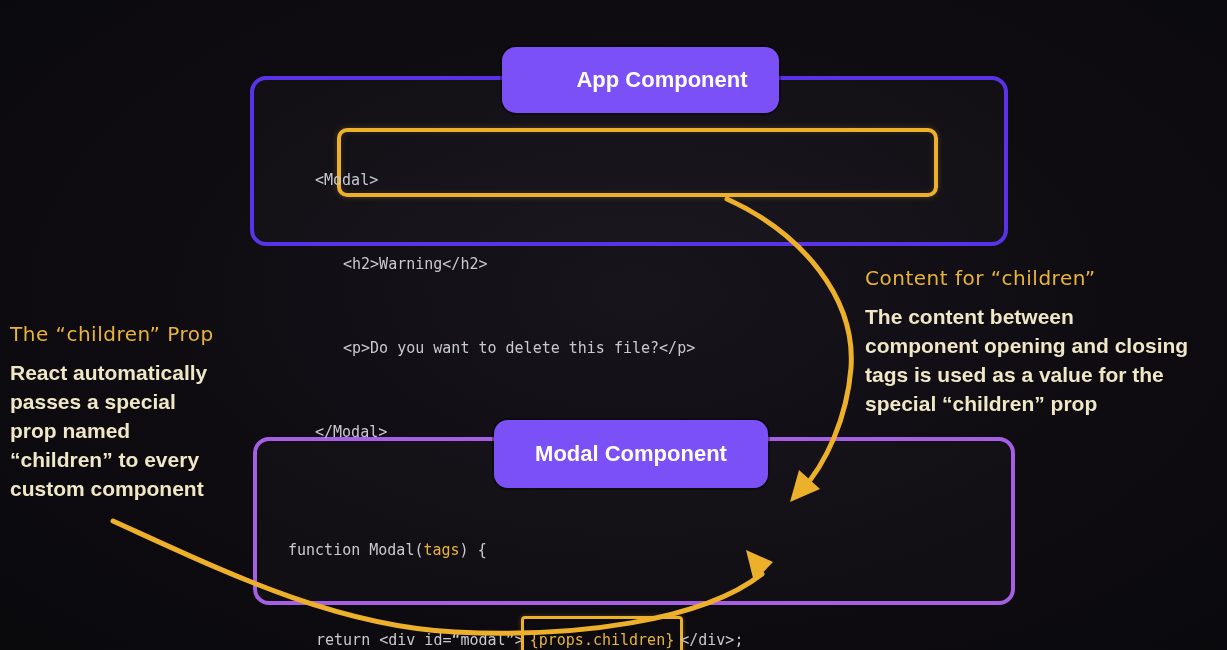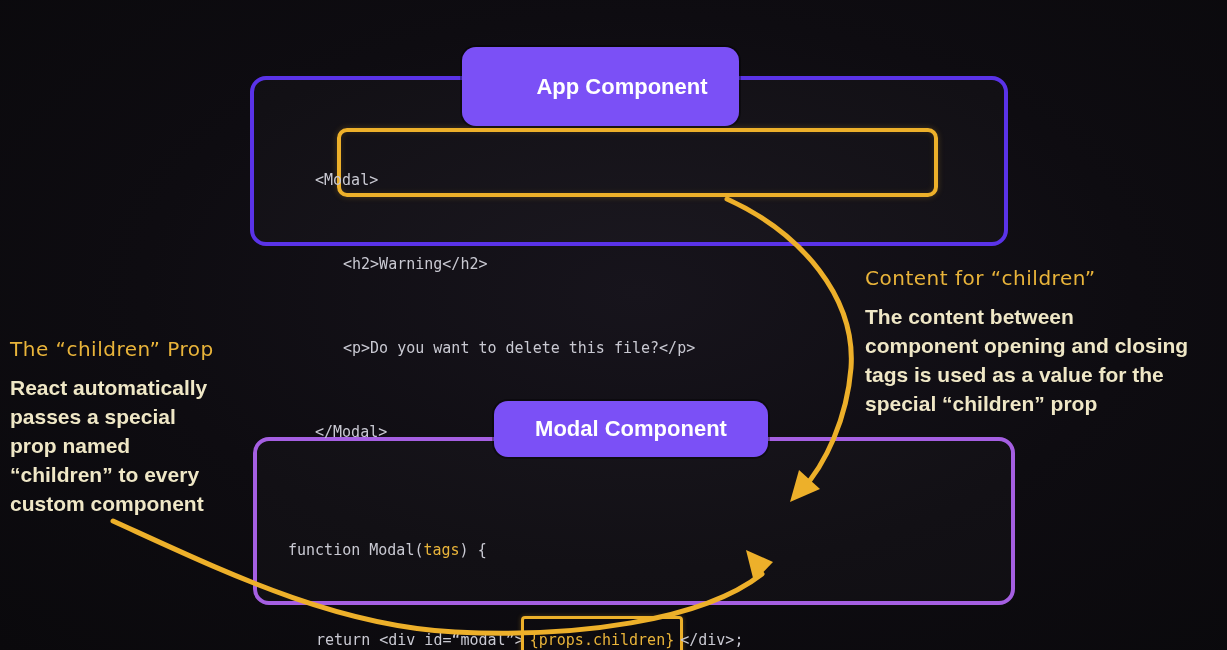--- a/index.html
+++ b/index.html
@@ -37,7 +37,7 @@
     z-index:4;
     box-shadow:0 0 0 2px rgba(0,0,0,0.35);
   }
-  .badge-app{left:462px;top:47px;width:277px;height:79px;padding-left:43px;}
+  .badge-app{left:502px;top:47px;width:277px;height:66px;padding-left:43px;}
   .badge-modal{left:494px;top:401px;width:274px;height:56px;}
   .code{
     position:absolute;

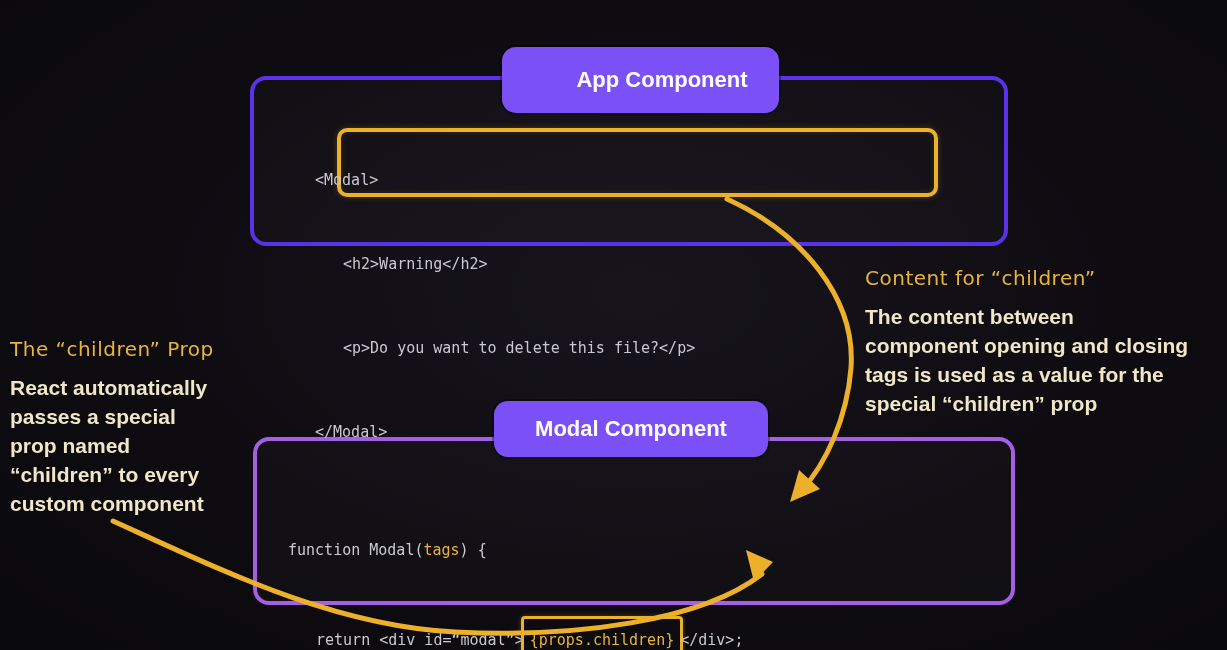--- a/index.html
+++ b/index.html
@@ -69,7 +69,7 @@
     box-shadow:0 0 5px rgba(237,176,42,0.3);
   }
   .note{position:absolute;z-index:3;}
-  .note-left{left:10px;top:337px;width:245px;}
+  .note-left{left:10px;top:322px;width:245px;}
   .note-right{left:865px;top:266px;width:360px;}
   .note-heading{
     color:var(--gold-text);

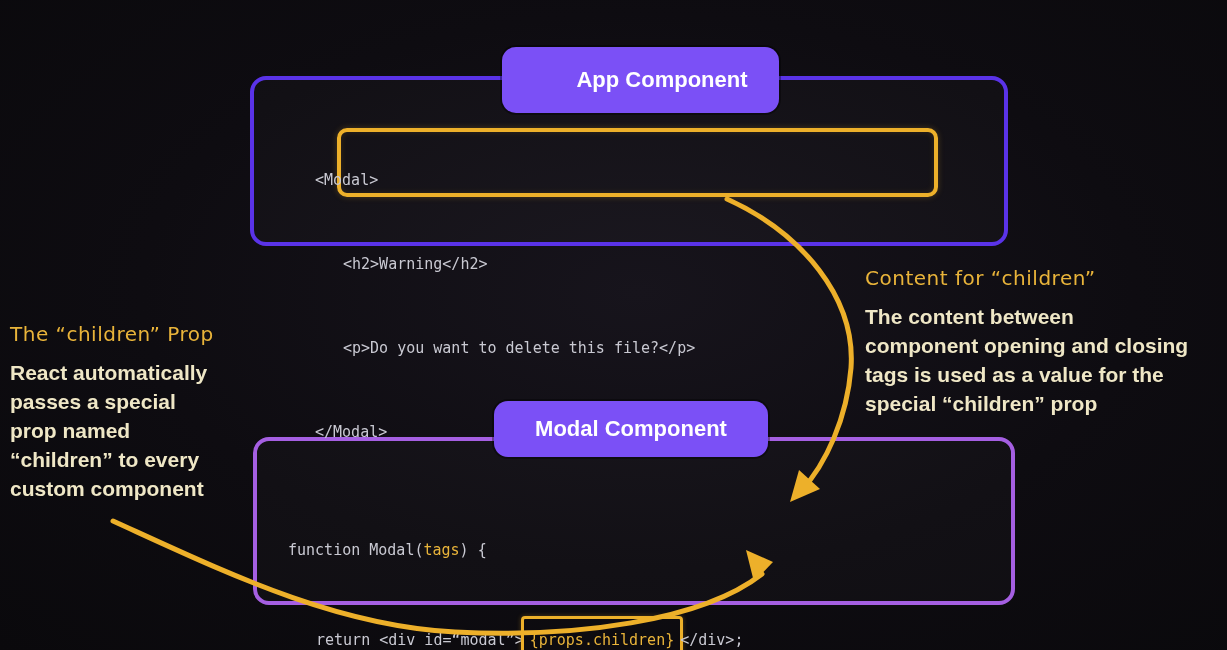--- a/index.html
+++ b/index.html
@@ -38,7 +38,7 @@
     box-shadow:0 0 0 2px rgba(0,0,0,0.35);
   }
   .badge-app{left:502px;top:47px;width:277px;height:66px;padding-left:43px;}
-  .badge-modal{left:494px;top:401px;width:274px;height:56px;}
+  .badge-modal{left:494px;top:420px;width:274px;height:68px;}
   .code{
     position:absolute;
     font-family:"DejaVu Sans Mono", monospace;

